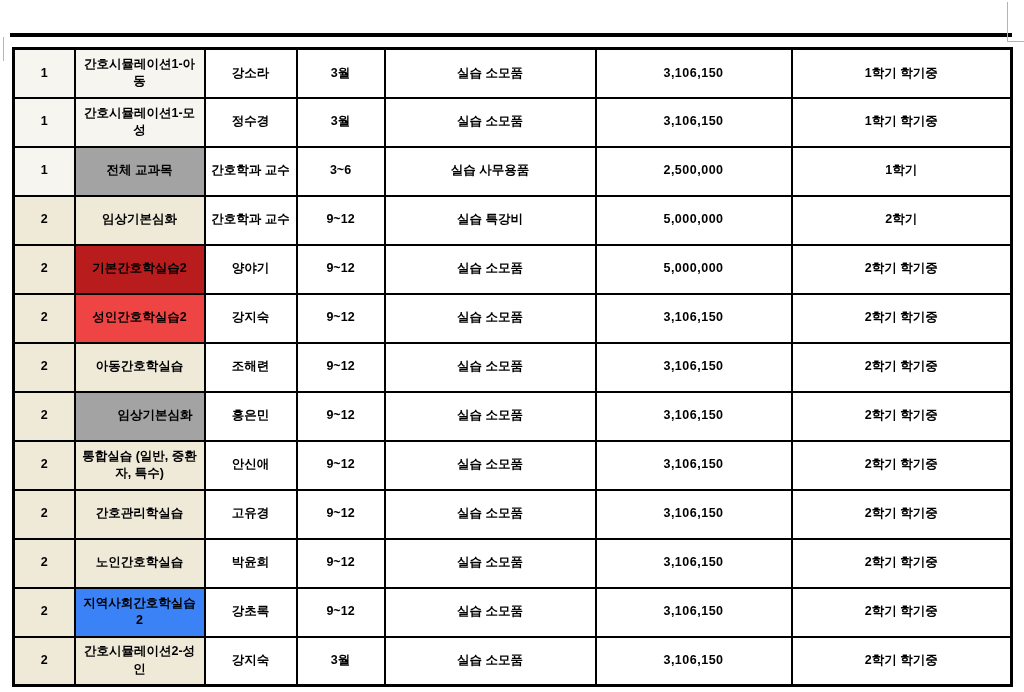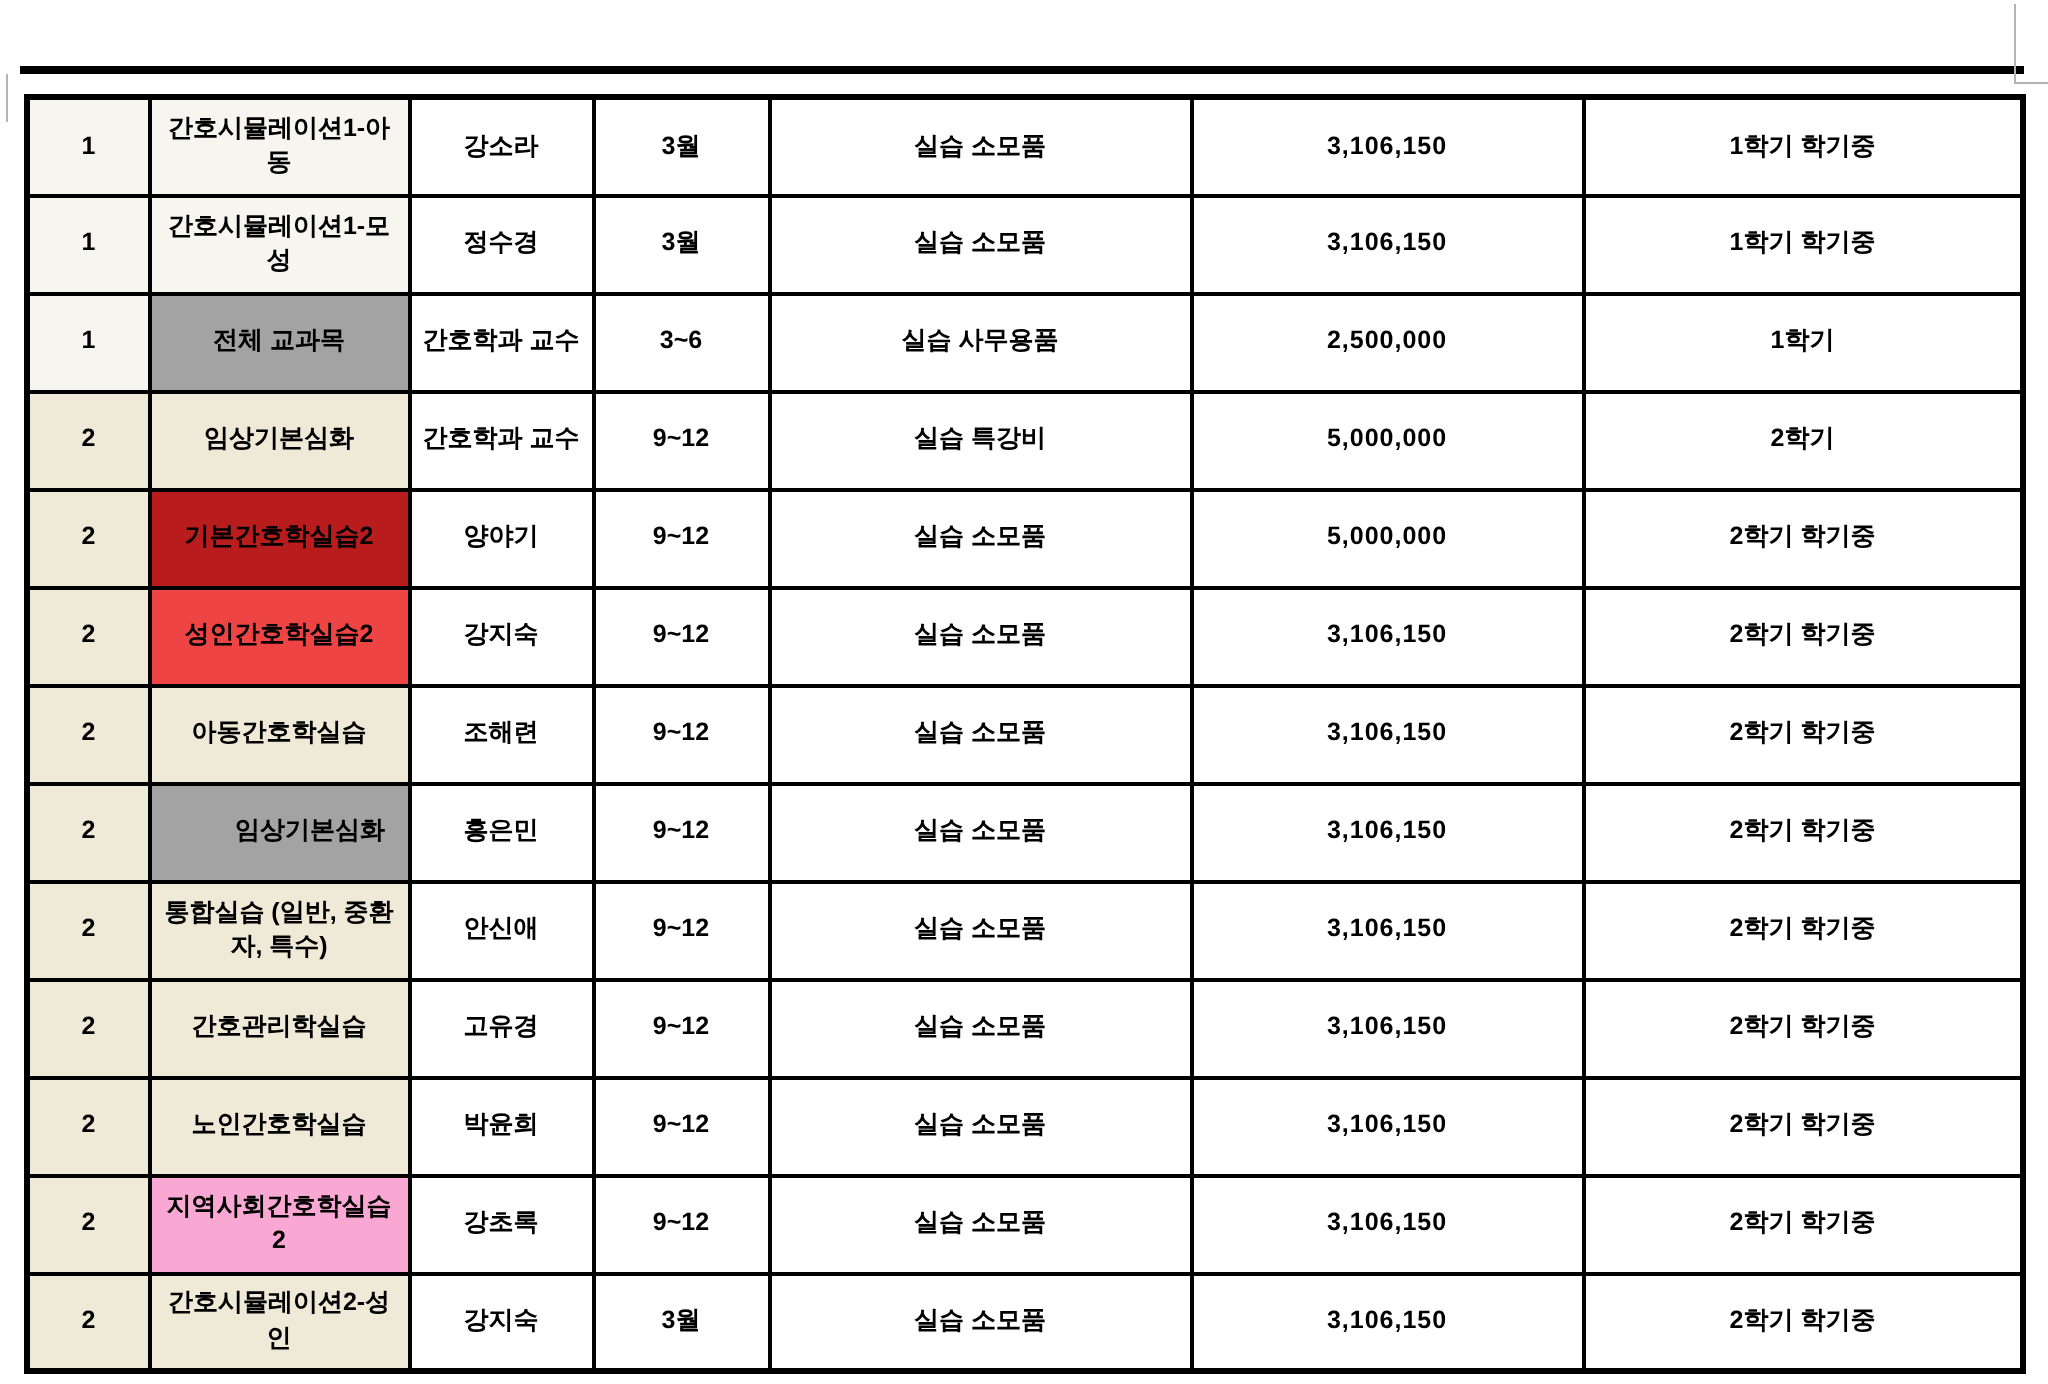--- a/index.html
+++ b/index.html
@@ -215,7 +215,7 @@
         </tr>
         <tr>
           <td class="col-semester" style="background: rgb(239, 233, 216);">2</td>
-          <td class="col-course" style="background: #f9a8d4;">지역사회간호학실습2</td>
+          <td class="col-course" style="background: #3b82f6;">지역사회간호학실습2</td>
           <td class="col-instructor">강초록</td>
           <td class="col-months">9~12</td>
           <td class="col-item">실습 소모품</td>

